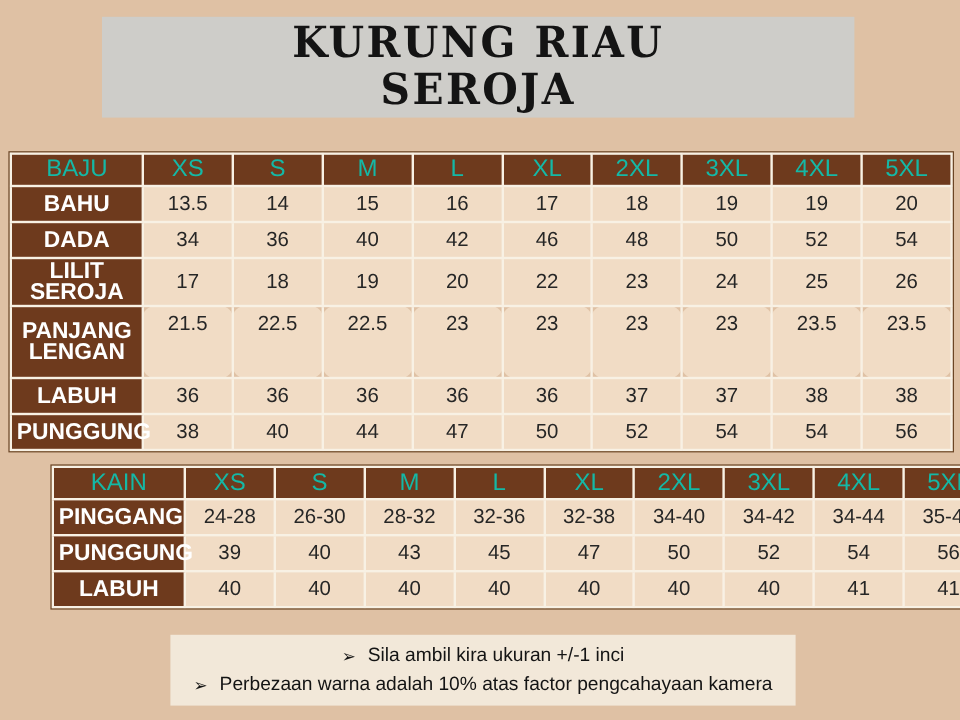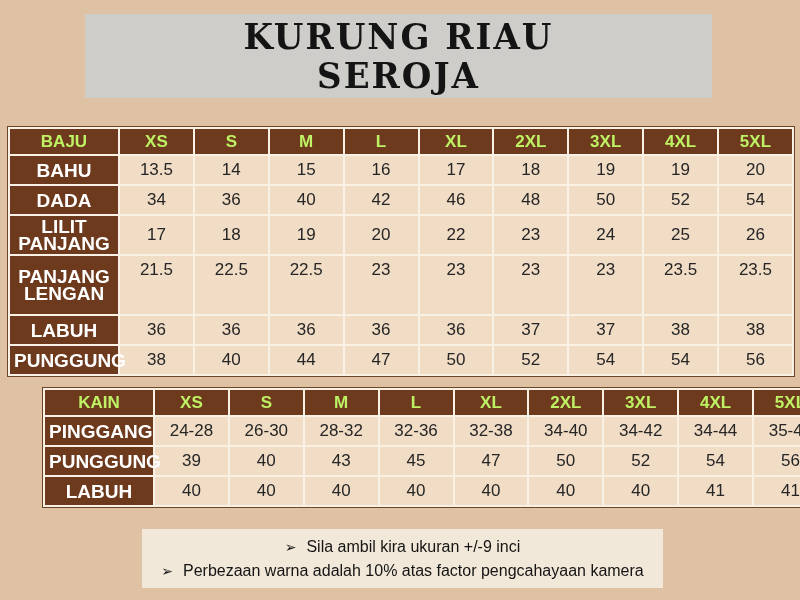--- a/index.html
+++ b/index.html
@@ -32,7 +32,7 @@
   }
   table.size-table thead th {
     background: var(--header_brown, #6e3a1d);
-    color:#bef264; font-weight:bold; font-size:17px; height:25px;
+    color:#14b8a6; font-weight:normal; font-size:20px; height:25px;
   }
   table.size-table tbody th.row-label {
     background: var(--header_brown, #6e3a1d);

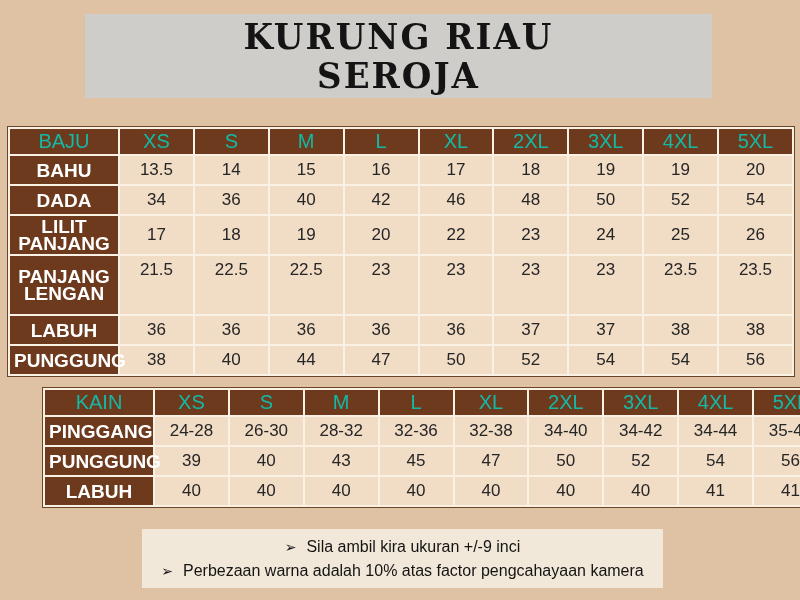--- a/index.html
+++ b/index.html
@@ -121,7 +121,7 @@
             <td>54</td>
           </tr>
           <tr>
-            <th class="row-label">LILIT PANJANG</th>
+            <th class="row-label">LILIT SEROJA</th>
             <td>17</td>
             <td>18</td>
             <td>19</td>

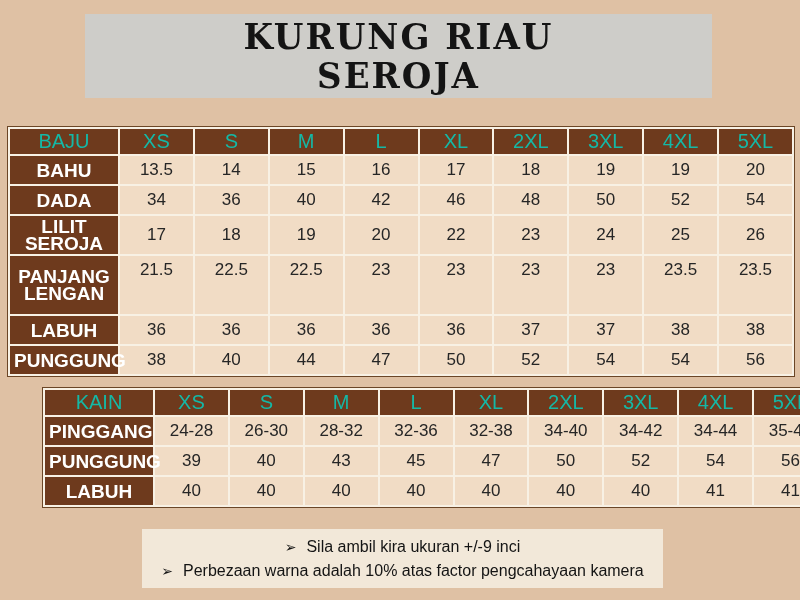--- a/index.html
+++ b/index.html
@@ -44,7 +44,7 @@
     color:#262626; font-size:17px; height:28px;
   }
   table.size-table tbody tr.tall { height:60px; }
-  table.size-table tbody tr.tall td { vertical-align:top; padding-top:4px; }
+  table.size-table tbody tr.tall td { vertical-align:top; padding-top:4px;border-radius:10px; }
   .notes-box {
     position:absolute; left:142px; top:529px; width:521px; height:59px;
     background: var(--note_bg, #f2e8d9);

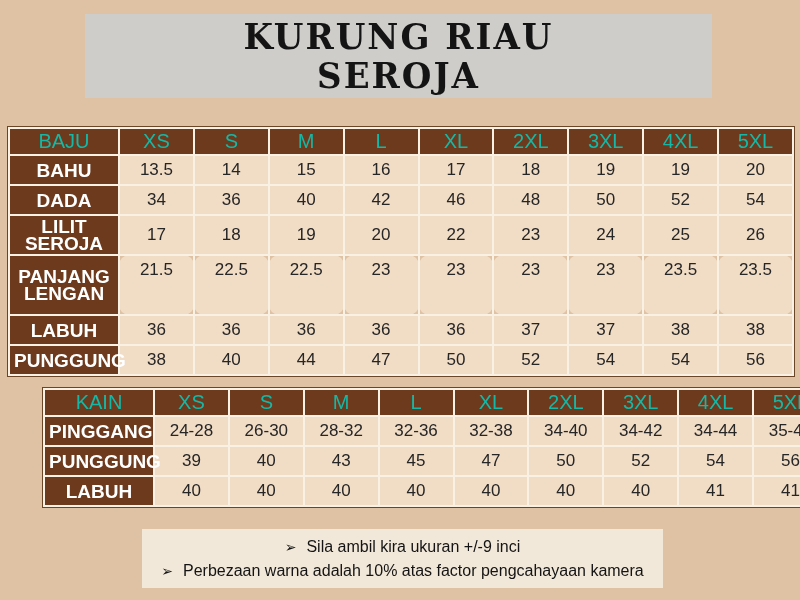--- a/index.html
+++ b/index.html
@@ -244,7 +244,7 @@
   <div class="notes-box">
       <div class="note-line">
         <span class="note-arrow">➢</span>
-        <span>Sila ambil kira ukuran +/-9 inci</span>
+        <span>Sila ambil kira ukuran +/-1 inci</span>
       </div>
       <div class="note-line">
         <span class="note-arrow">➢</span>

